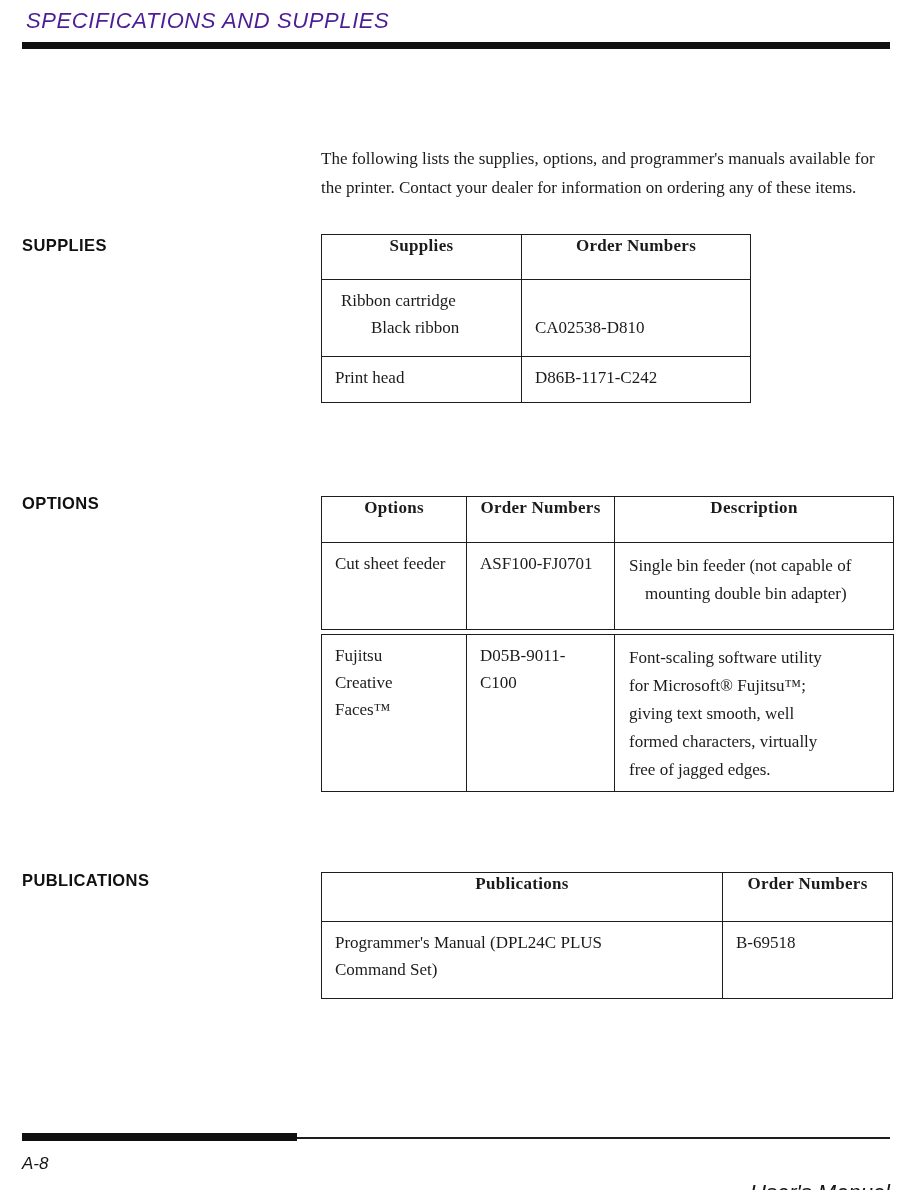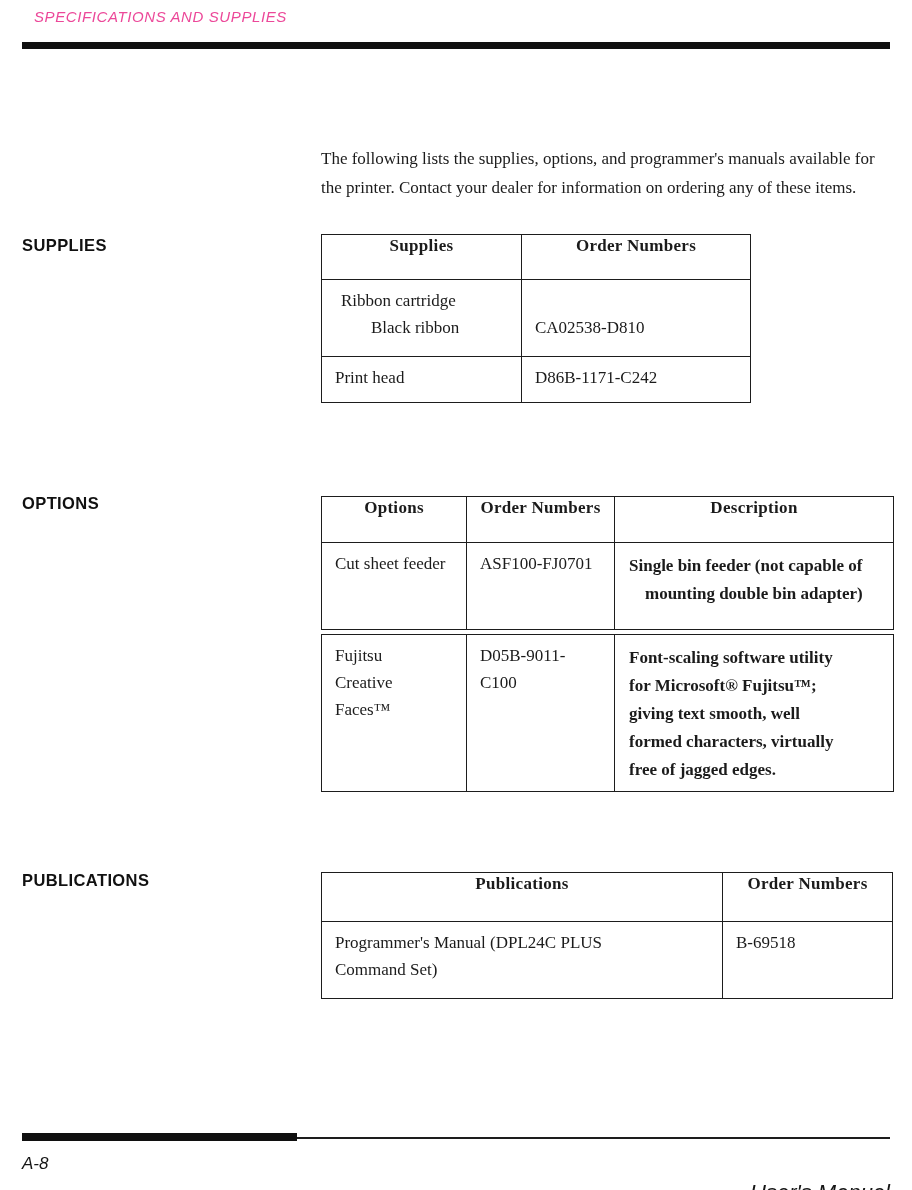--- a/index.html
+++ b/index.html
@@ -19,13 +19,13 @@
   
   #running-head {
     position: absolute;
-    left: 34px;
+    left: 26px;
     top: 8px;
     font-family: "Liberation Sans", "DejaVu Sans", sans-serif;
     font-style: italic;
-    font-size: 15px;
+    font-size: 22px;
     letter-spacing: 0.6px;
-    color: #ec4899;
+    color: #4c1d95;
     white-space: nowrap;
   }
   #head-rule {

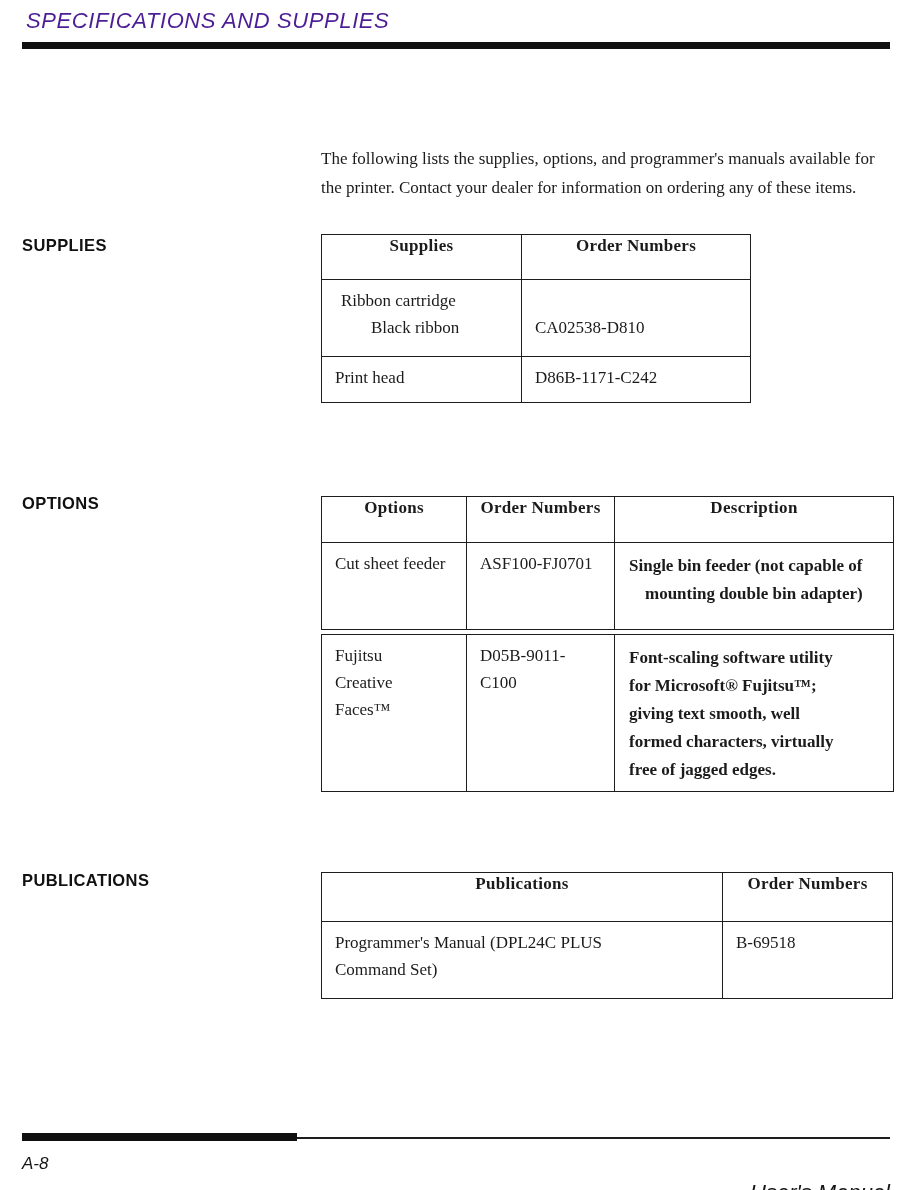--- a/index.html
+++ b/index.html
@@ -114,7 +114,7 @@
   #table-options-1 .r-head td, #table-options-1 .r-head th { height: 45px; }
   #table-options-1 .r-body td { height: 86px; }
   #table-options-2 .r-body td { height: 148px; }
-  .desc { padding: 9px 10px 7px 14px; line-height: 28px; font-weight: bold; }
+  .desc { padding: 9px 10px 7px 14px; line-height: 28px; }
   .nowrap-ind { display:block; }
   .nowrap-ind.i2 { padding-left: 16px; }
 

